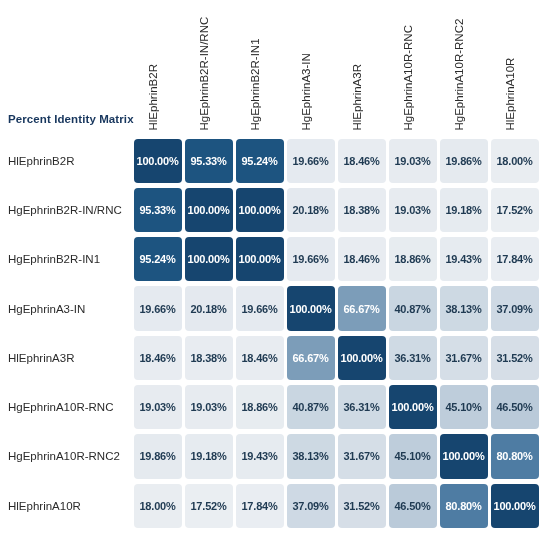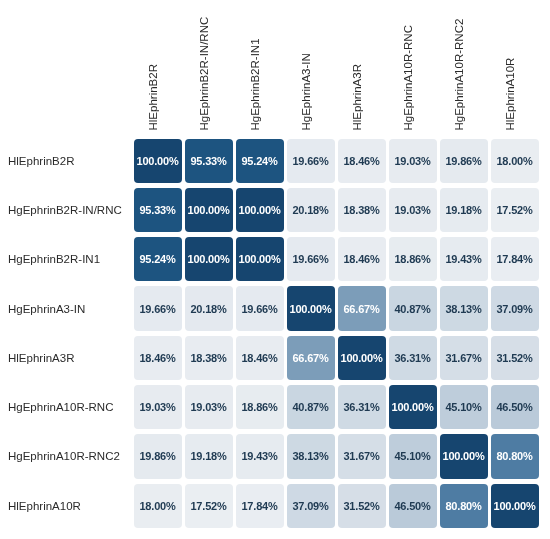--- a/index.html
+++ b/index.html
@@ -163,6 +163,7 @@
       </div>
     </div>
 
+  <div id="page-title">Percent Identity Matrix</div>
 
   <div id="matrix-body">
       <div class="matrix-row">

